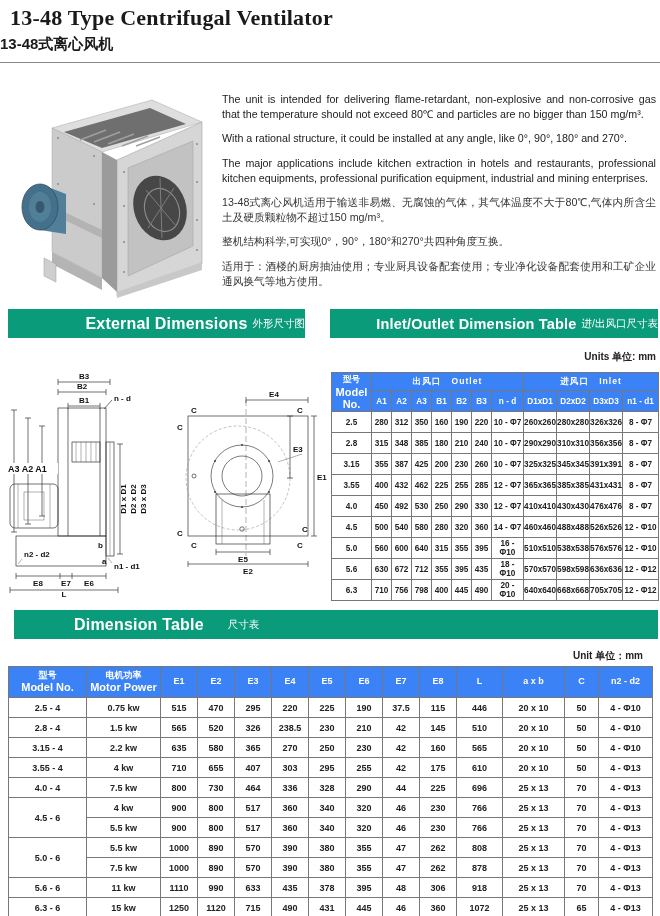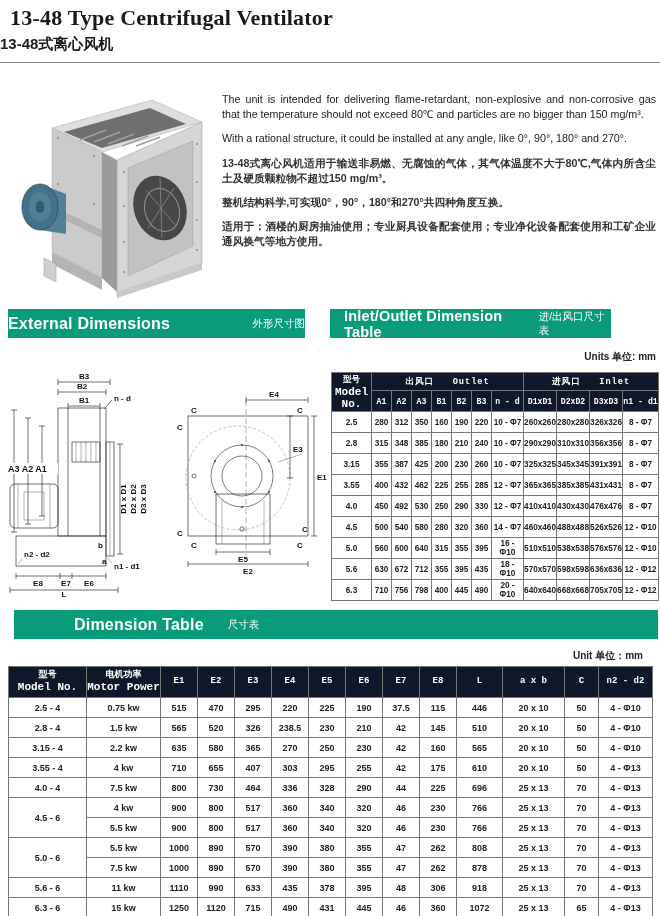--- a/index.html
+++ b/index.html
@@ -114,6 +114,7 @@
 <div class="abs desc">
   <p>The unit is intended for delivering flame-retardant, non-explosive and non-corrosive gas that the temperature should not exceed 80℃  and particles are no bigger than 150 mg/m³.</p>
   <p>With a rational structure, it could be installed at any angle, like 0°, 90°, 180° and 270°.</p>
+  <p>The major applications include kitchen extraction in hotels and restaurants, professional kitchen equipments, professional purification equipment, industrial and mining enterprises.</p>
   <p class="cn">13-48式离心风机适用于输送非易燃、无腐蚀的气体，其气体温度不大于80℃,气体内所含尘土及硬质颗粒物不超过150 mg/m³。</p>
   <p class="cn">整机结构科学,可实现0°，90°，180°和270°共四种角度互换。</p>
   <p class="cn">适用于：酒楼的厨房抽油使用；专业厨具设备配套使用；专业净化设备配套使用和工矿企业通风换气等地方使用。</p>

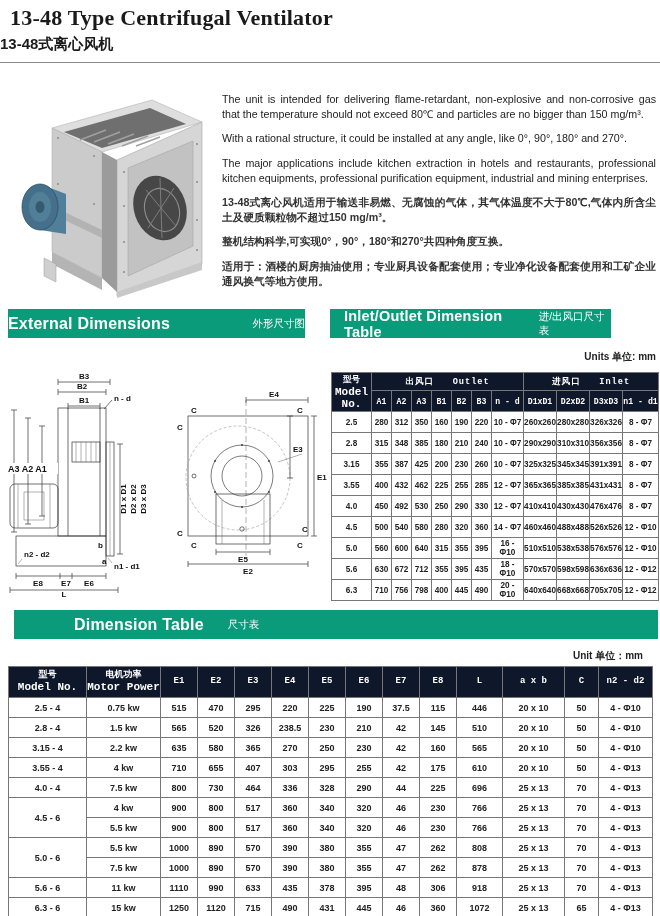--- a/index.html
+++ b/index.html
@@ -16,7 +16,7 @@
   .photo{left:2px;top:86px;width:212px;height:212px;}
   .desc{left:222px;top:92px;width:434px;}
   .desc p{margin:0 0 9px 0;font-size:10.7px;line-height:1.42;text-align:justify;color:#222;}
-  .desc p.cn{font-weight:bold;color:#333;margin-top:8px;}
+  .desc p.cn{font-weight:normal;color:#333;margin-top:8px;}
   
   .secbar{background:#0a9b7a;color:#fff;display:flex;align-items:center;justify-content:space-between;height:29px;gap:5px;}
   .secbar .en{font-size:16px;font-weight:bold;letter-spacing:0.2px;}

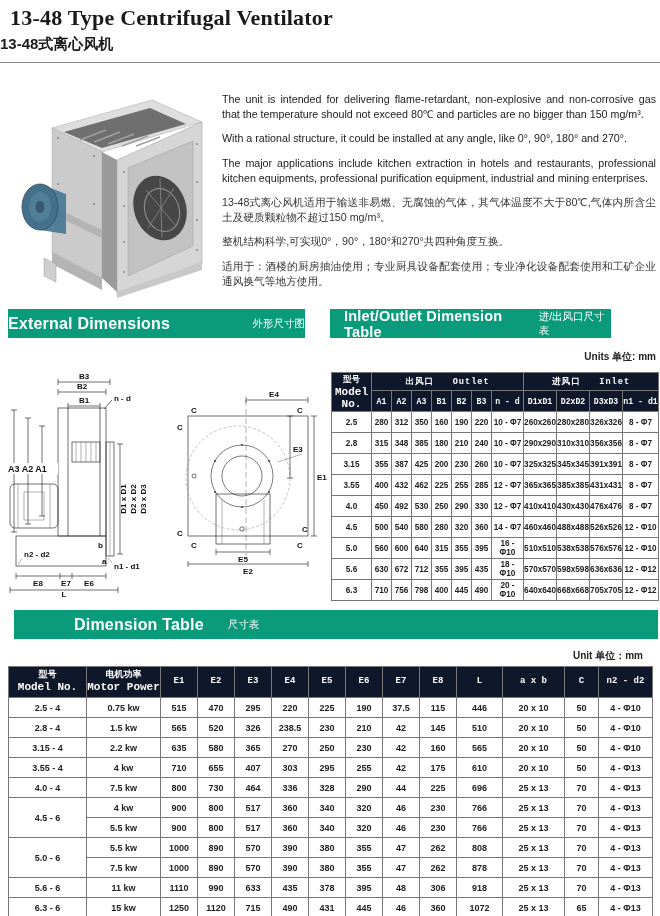--- a/index.html
+++ b/index.html
@@ -18,7 +18,7 @@
   .desc p{margin:0 0 9px 0;font-size:10.7px;line-height:1.42;text-align:justify;color:#222;}
   .desc p.cn{font-weight:normal;color:#333;margin-top:8px;}
   
-  .secbar{background:#0a9b7a;color:#fff;display:flex;align-items:center;justify-content:space-between;height:29px;gap:5px;}
+  .secbar{background:#0a9b7a;color:#fff;display:flex;align-items:center;justify-content:flex-end;height:29px;gap:5px;}
   .secbar .en{font-size:16px;font-weight:bold;letter-spacing:0.2px;}
   .secbar .cn{font-size:10.5px;font-weight:normal;}
   .bar-ext{left:8px;top:309px;width:297px;}

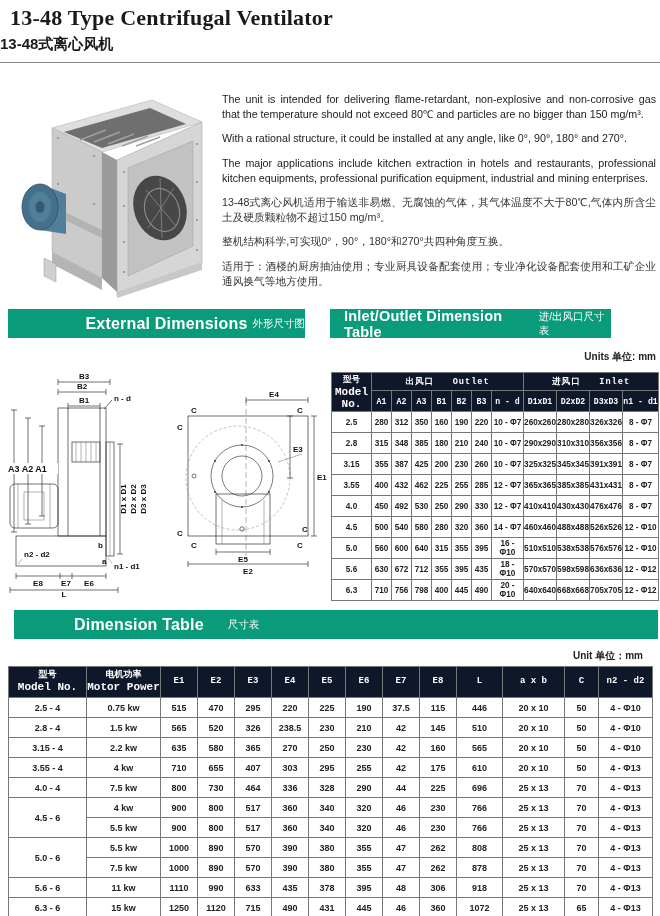--- a/index.html
+++ b/index.html
@@ -22,7 +22,7 @@
   .secbar .en{font-size:16px;font-weight:bold;letter-spacing:0.2px;}
   .secbar .cn{font-size:10.5px;font-weight:normal;}
   .bar-ext{left:8px;top:309px;width:297px;}
-  .bar-io{left:330px;top:309px;width:267px;padding-left:14px;}
+  .bar-io{left:330px;top:309px;width:328px;}
   .bar-io .en{font-size:14.5px;}
   .bar-dim{left:14px;top:610px;width:644px;justify-content:flex-start;padding-left:60px;width:584px;gap:24px;}
   .units{font-size:10px;font-weight:bold;color:#222;}

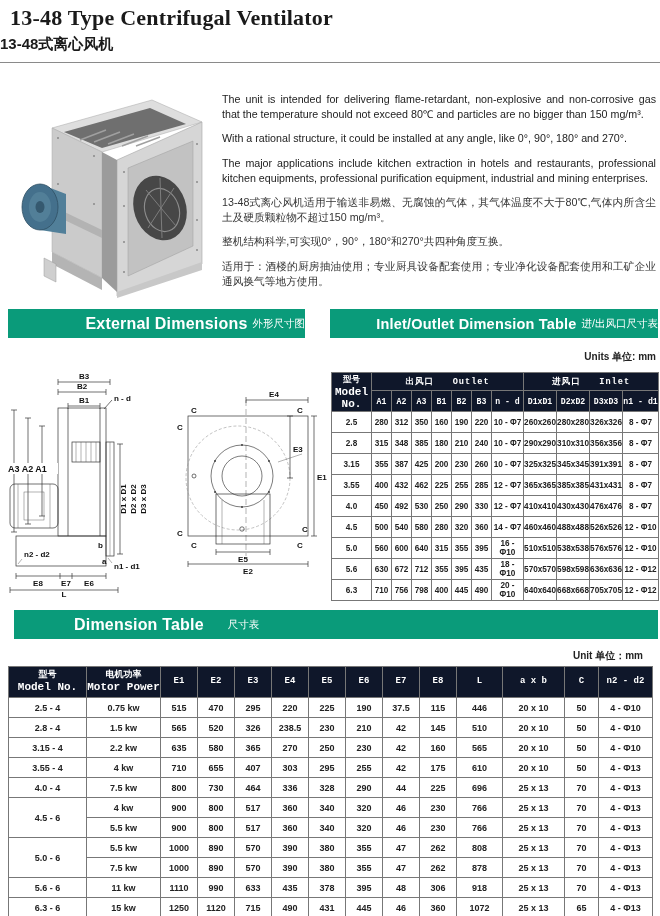--- a/index.html
+++ b/index.html
@@ -31,7 +31,7 @@
   
   table{border-collapse:collapse;table-layout:fixed;}
   th,td{border:1px solid #777;text-align:center;vertical-align:middle;padding:0;overflow:hidden;}
-  thead th{background:#0f172a;color:#ffffff;font-weight:bold;font-family:Liberation Mono, monospace;}
+  thead th{background:#3b82f6;color:#ffffff;font-weight:bold;}
   tbody td{color:#222;font-weight:bold;background:#fff;}
   .io-table{left:331px;top:372px;width:327px;font-size:8.2px;}
   .io-table thead tr.r1 th{height:17px;font-size:8.6px;}

